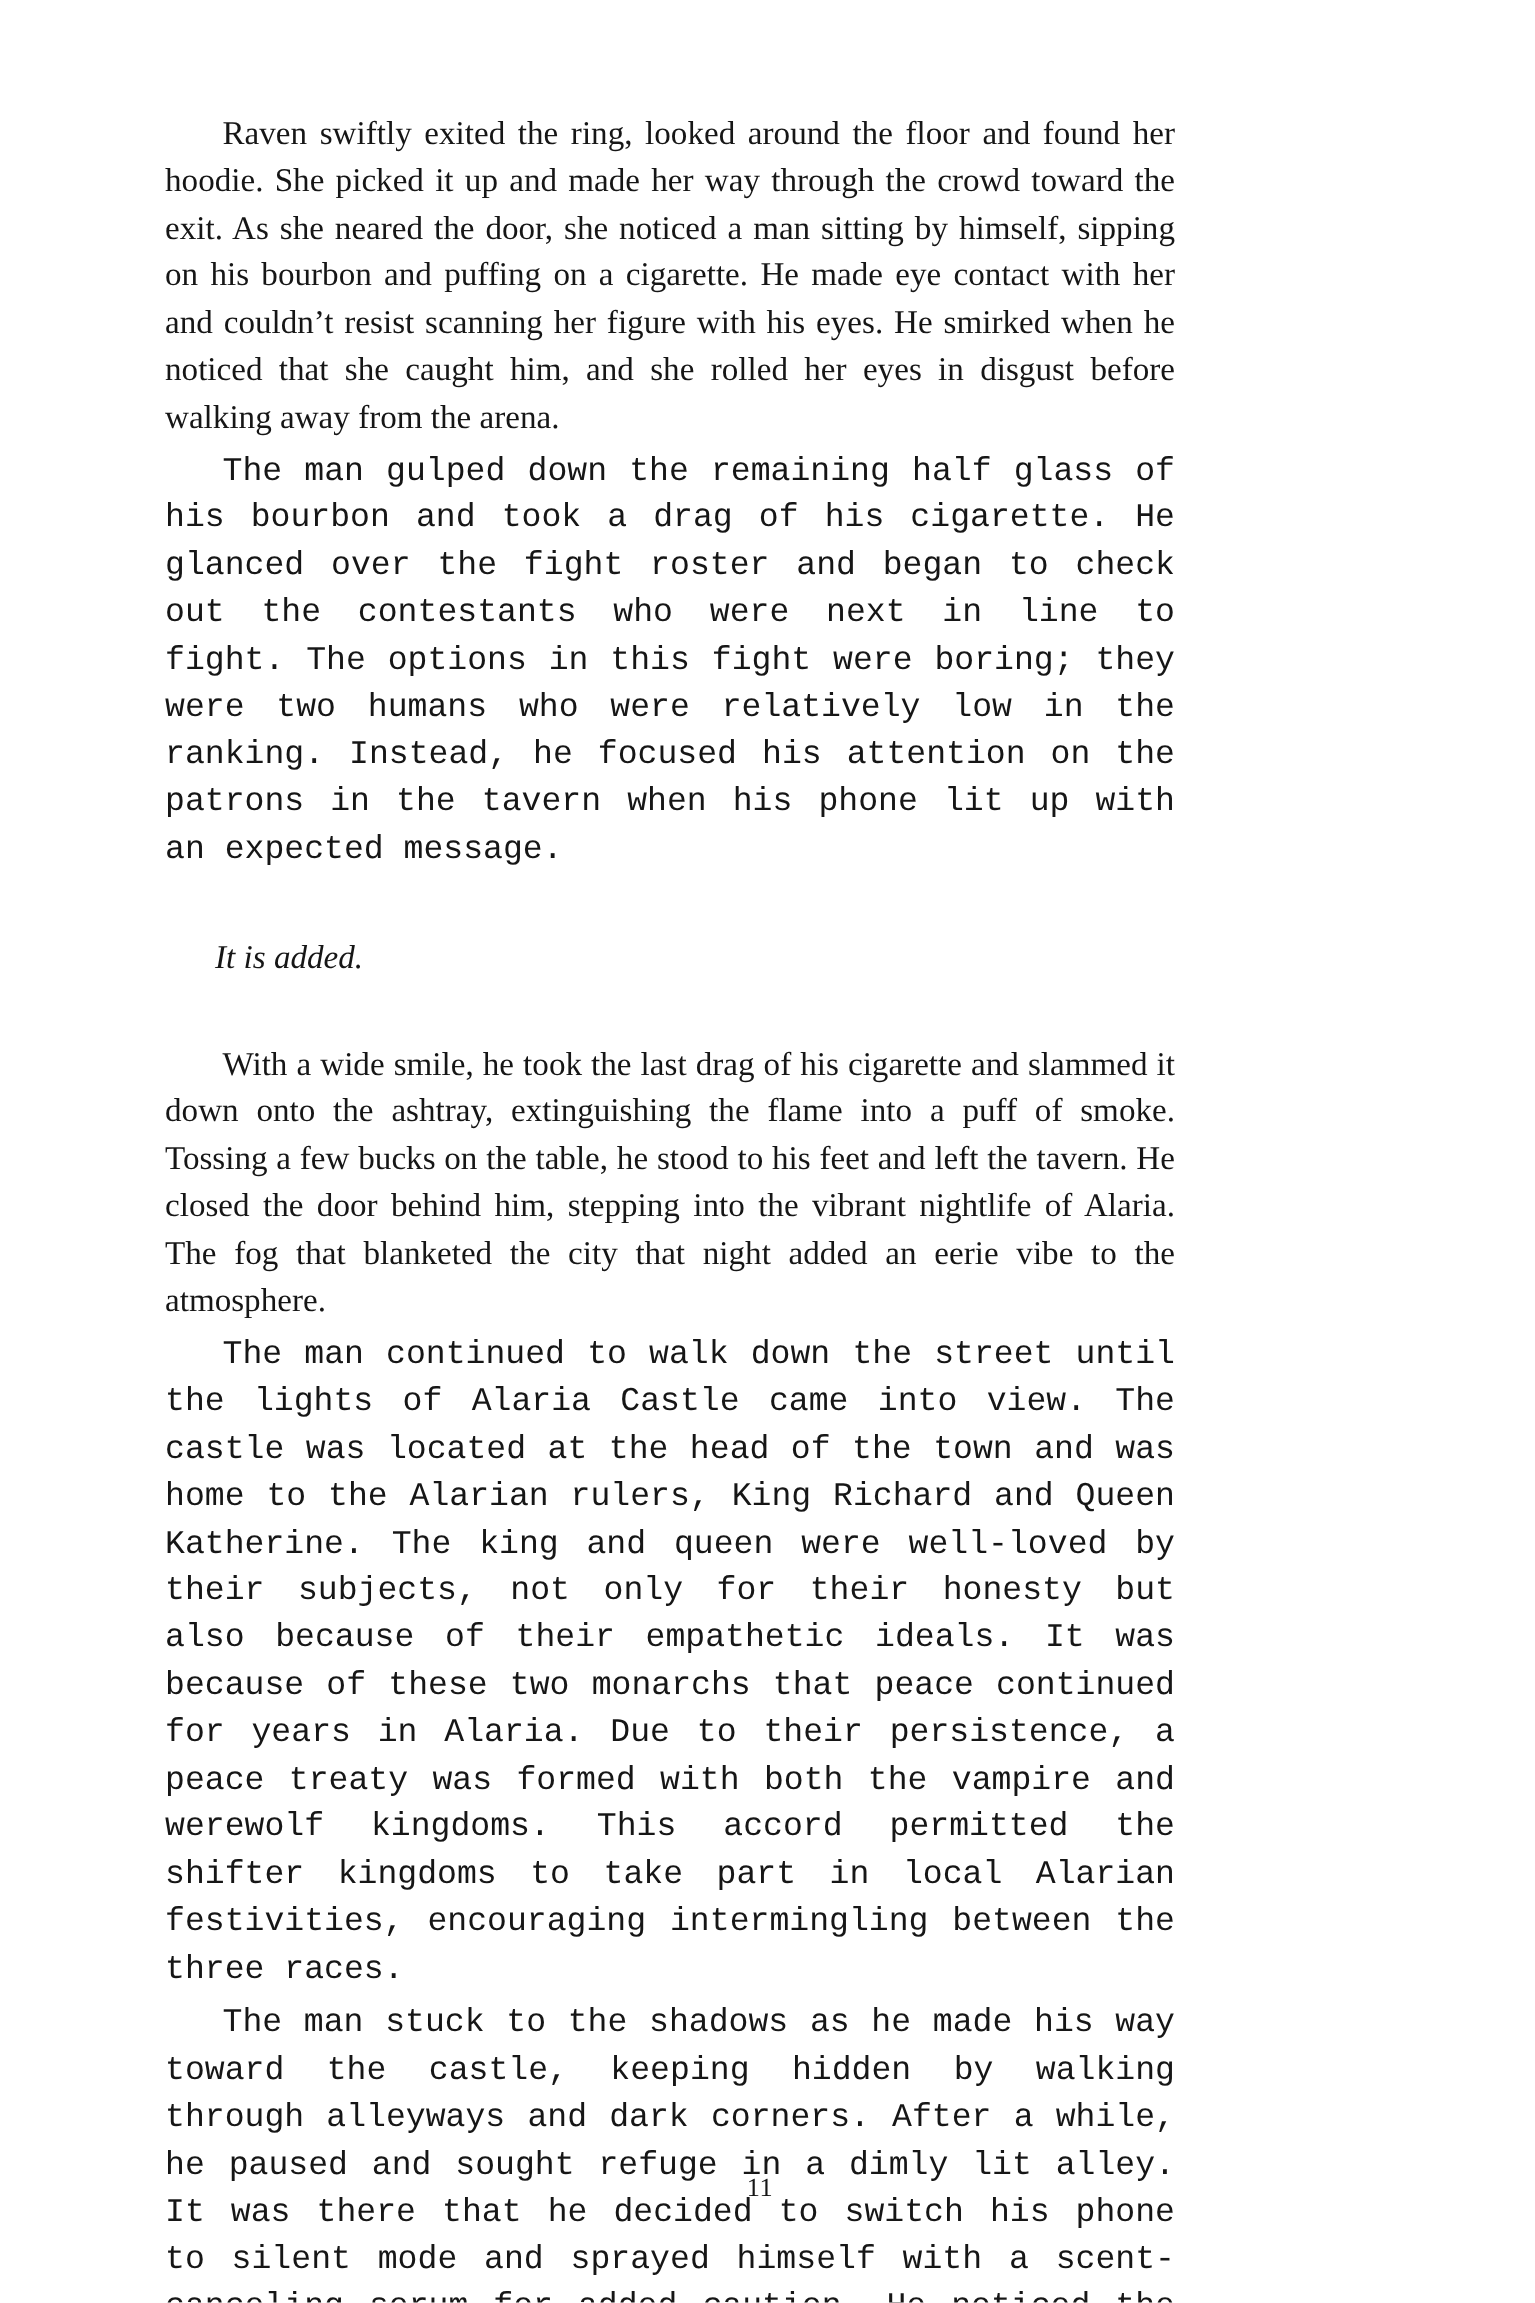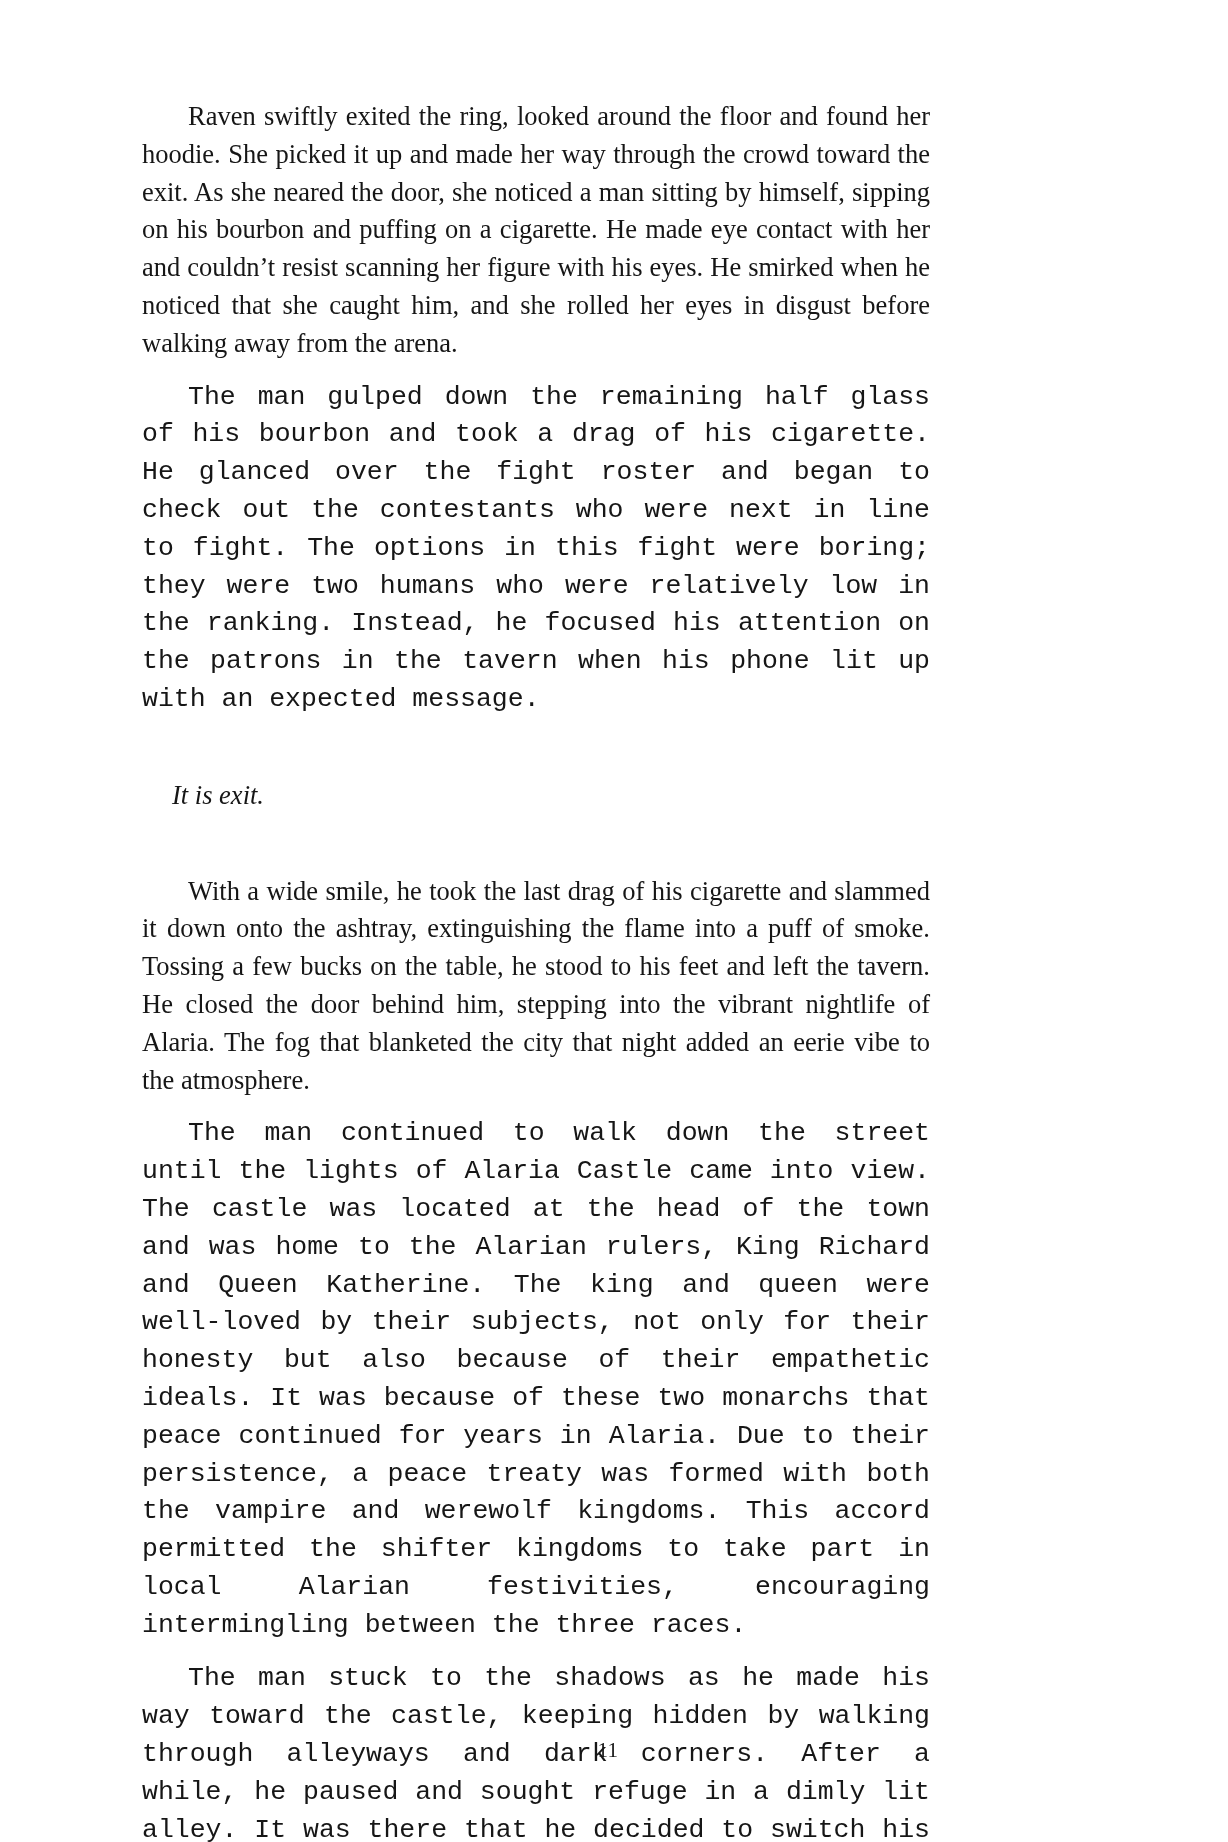--- a/index.html
+++ b/index.html
@@ -29,7 +29,7 @@
     width: 820px;
   }
   .para {
-    margin: 16px;
+    margin: 6px;
     text-align: justify;
     text-justify: inter-word;
     font-size: 26.5px;

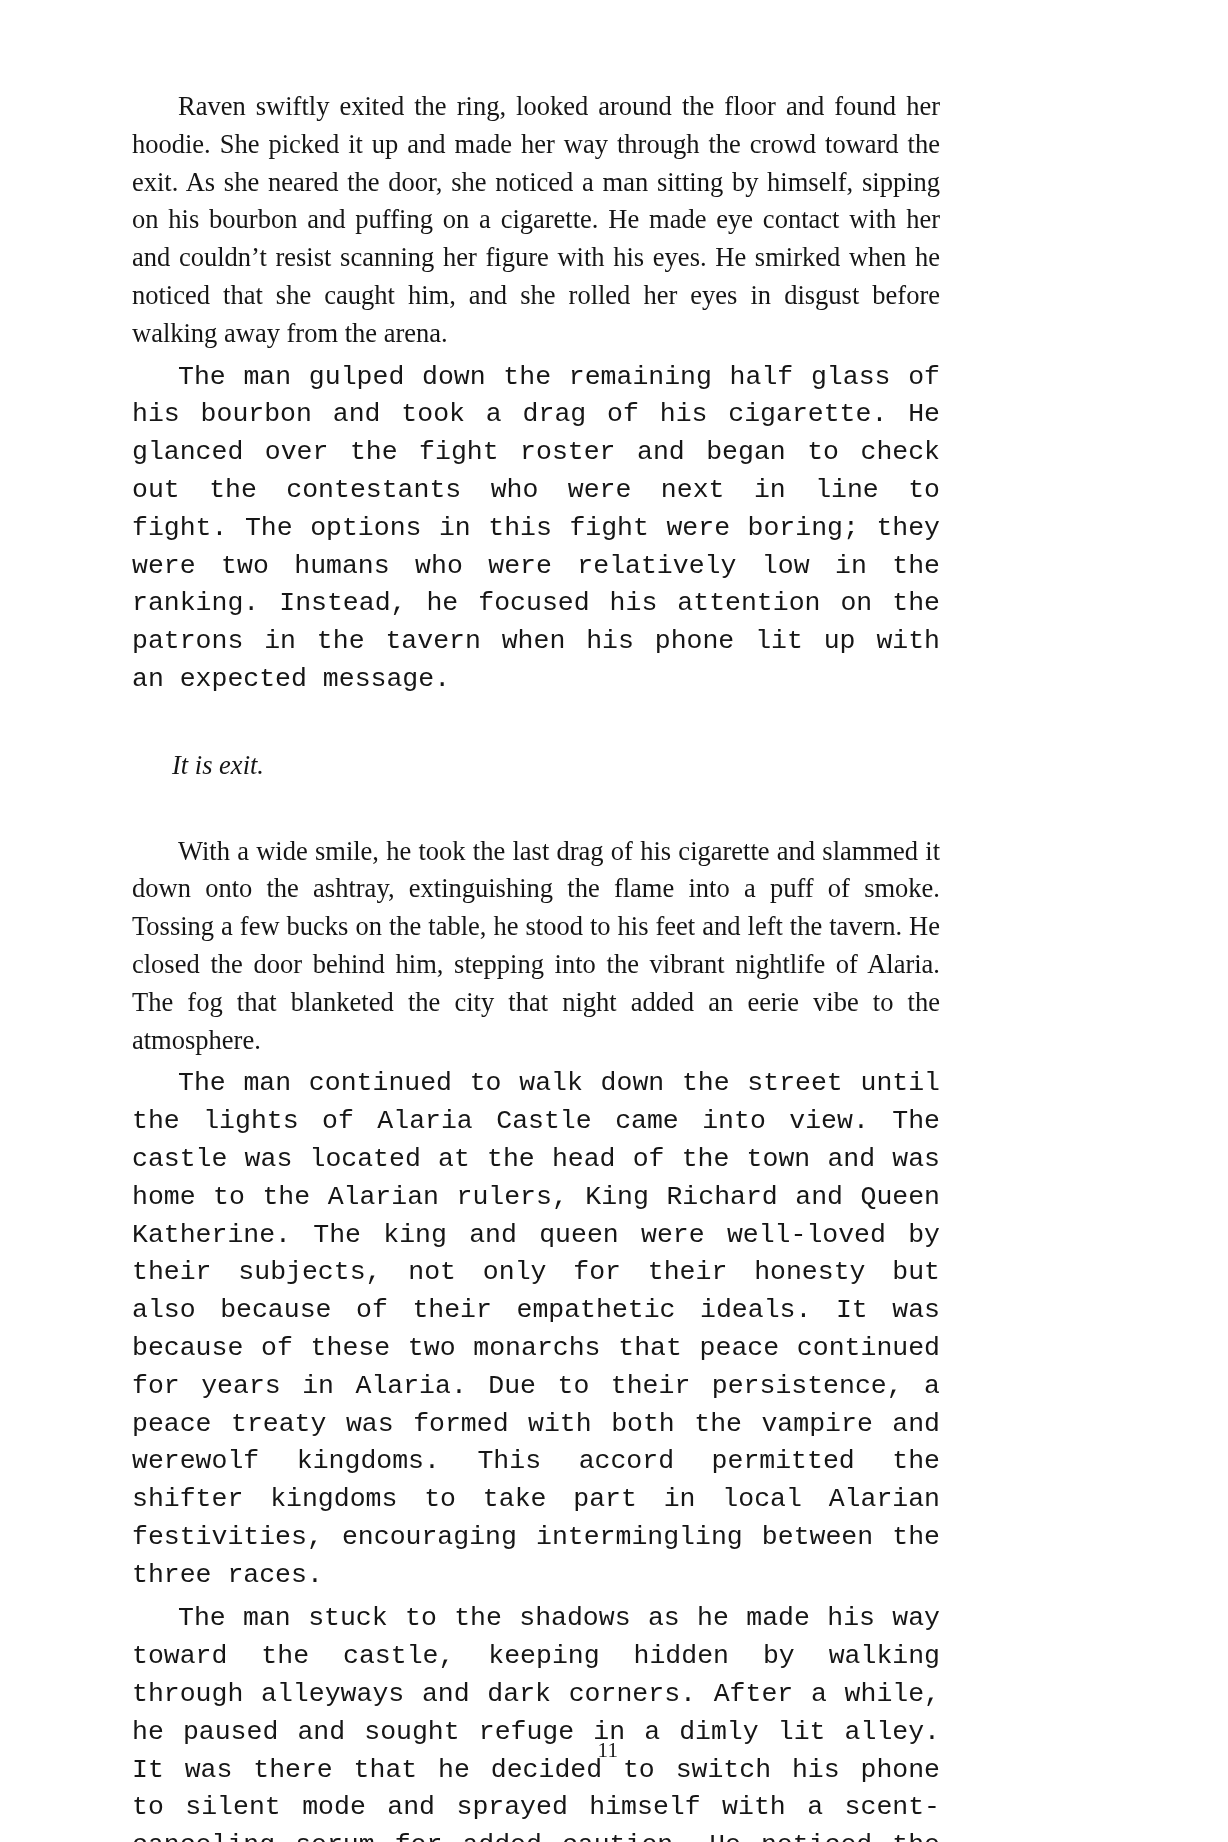--- a/index.html
+++ b/index.html
@@ -79,7 +79,7 @@
 
     <div class="spacer-before-italic"></div>
 
-    <p class="para-italic">It is exit.</p>
+    <p class="para-italic">It is added.</p>
 
     <div class="spacer-after-italic"></div>
 

